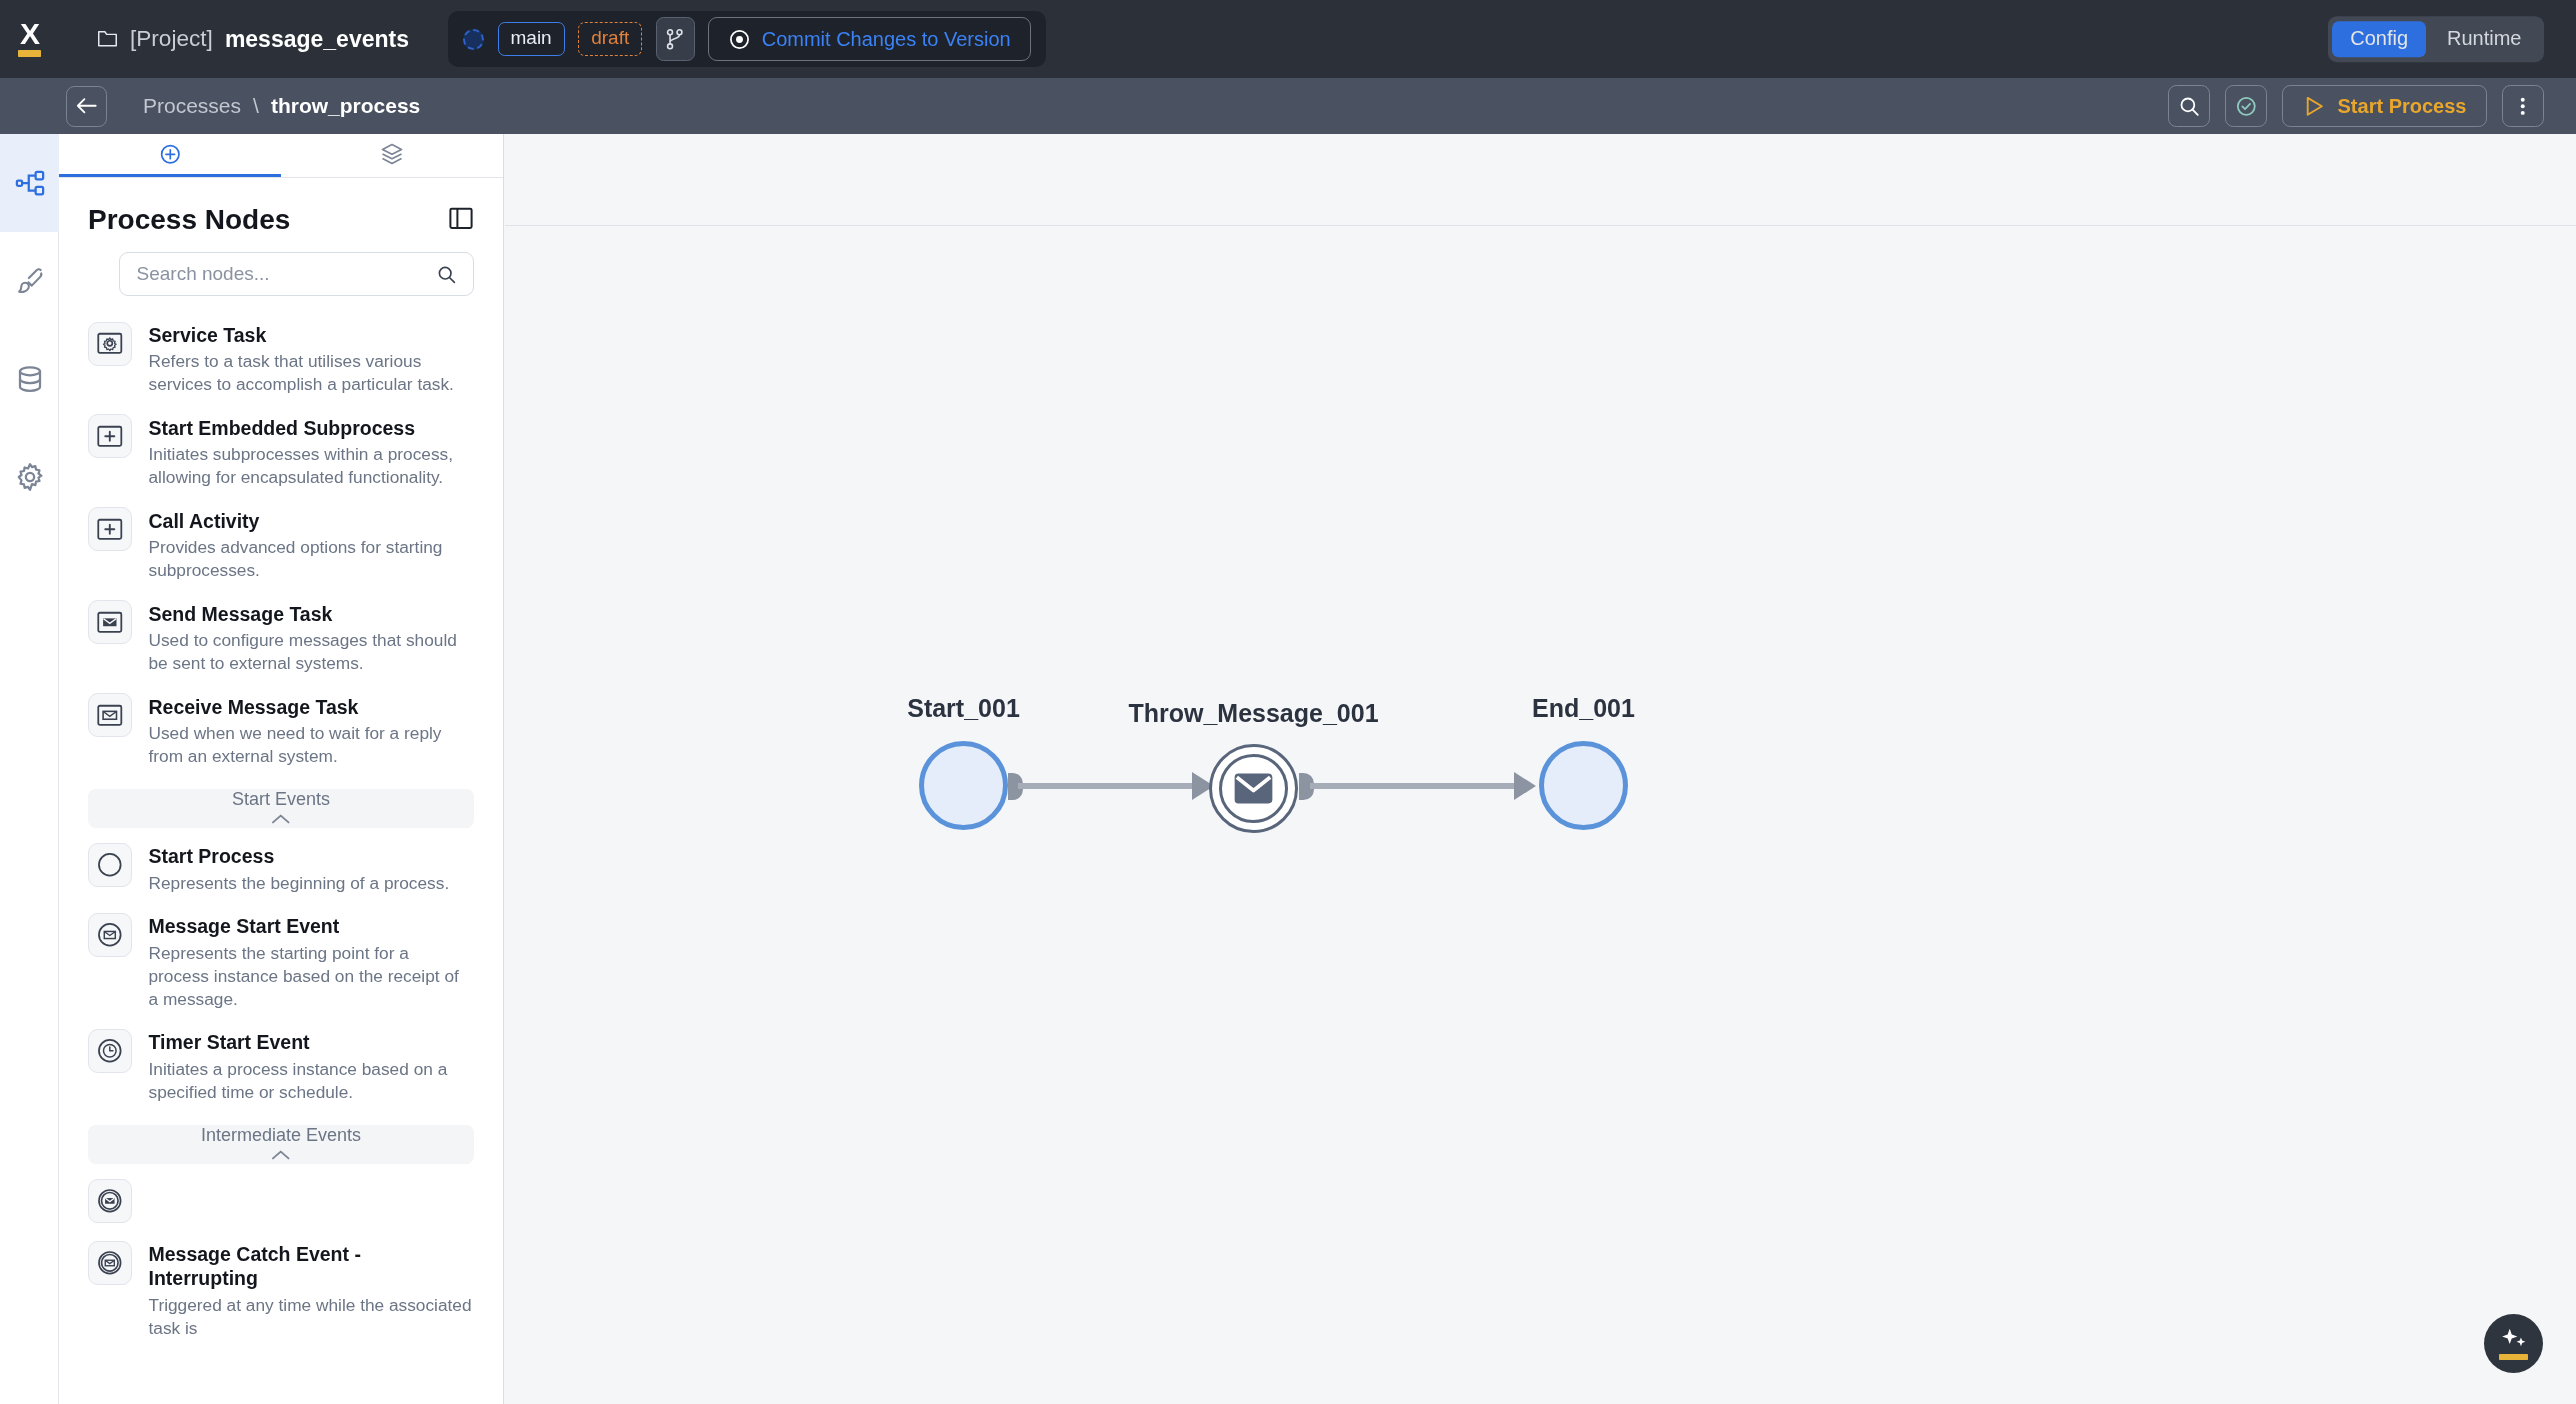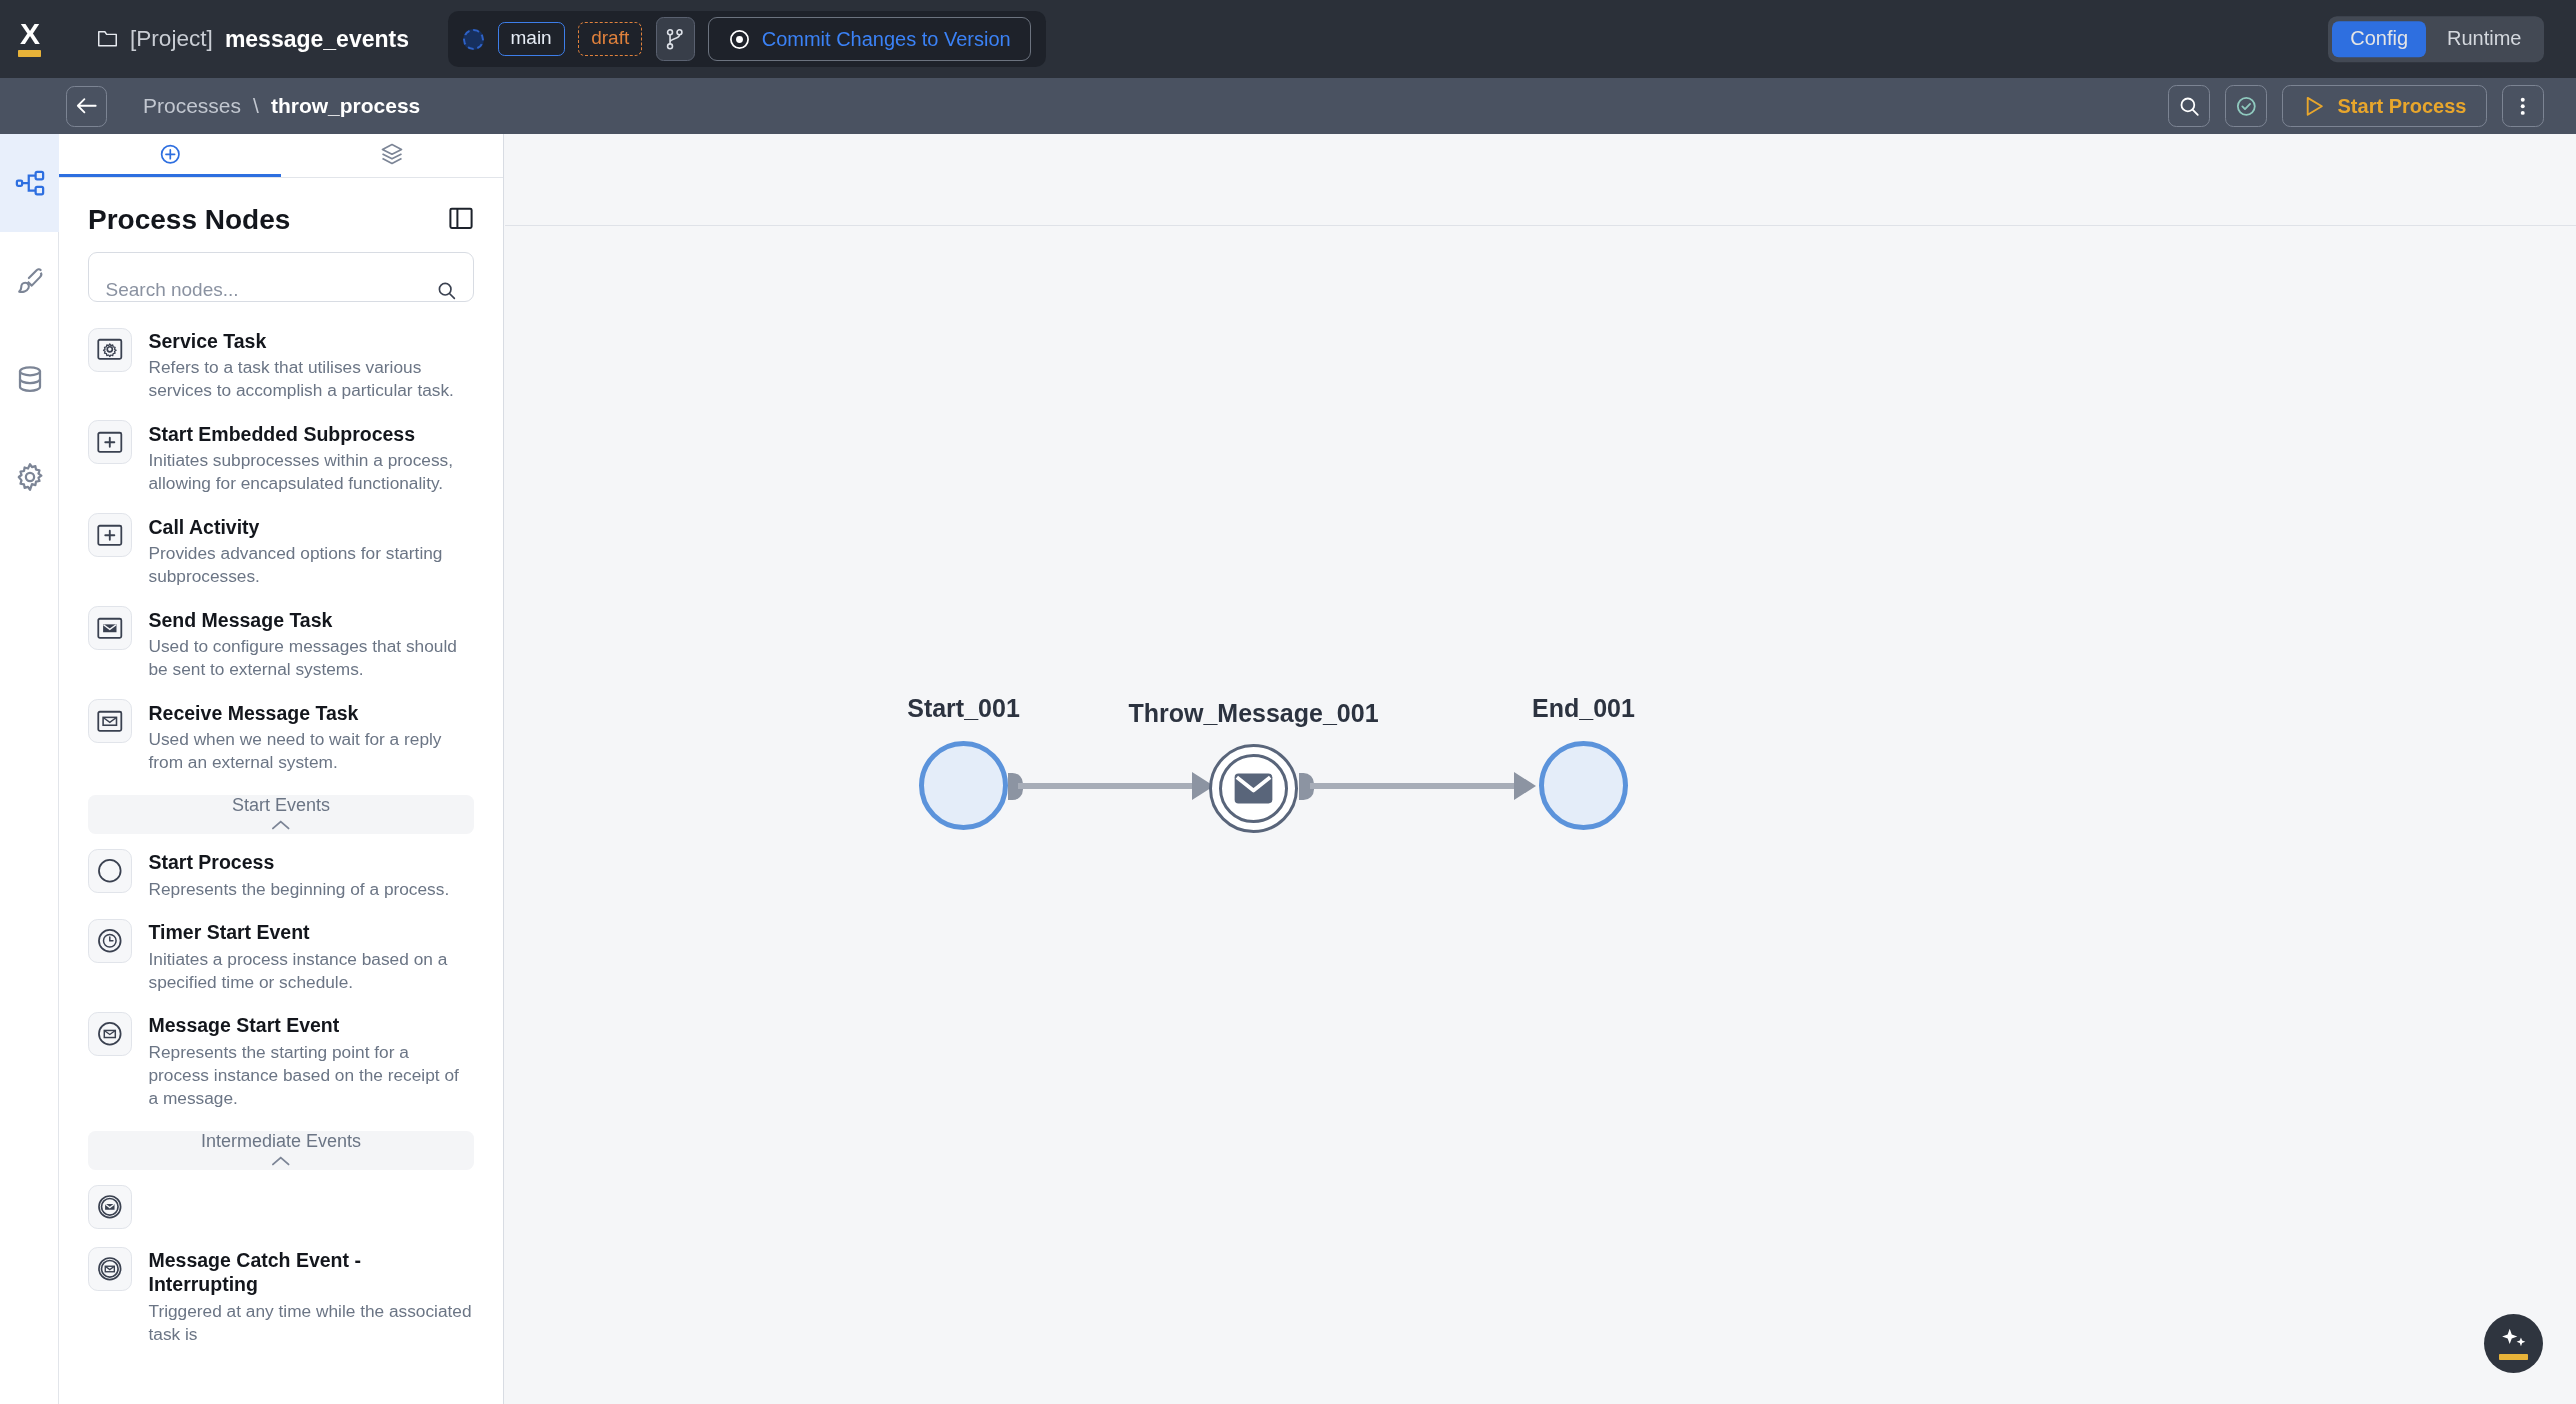--- a/index.html
+++ b/index.html
@@ -145,8 +145,8 @@
 
   .search-wrap { padding: 16.5px 29px 0; flex: 0 0 auto; }
   .search-box {
-    height: 50px; border: 0.8px solid #D8DCE3; border-radius: 9px;
-    display: flex; align-items: flex-end; padding: 0 16.5px;
+    height: 44px; border: 0.8px solid #D8DCE3; border-radius: 9px;
+    display: flex; align-items: center; padding: 0 16.5px; margin-left: 31px;
   }
   .search-input {
     border: none; outline: none; flex: 1;

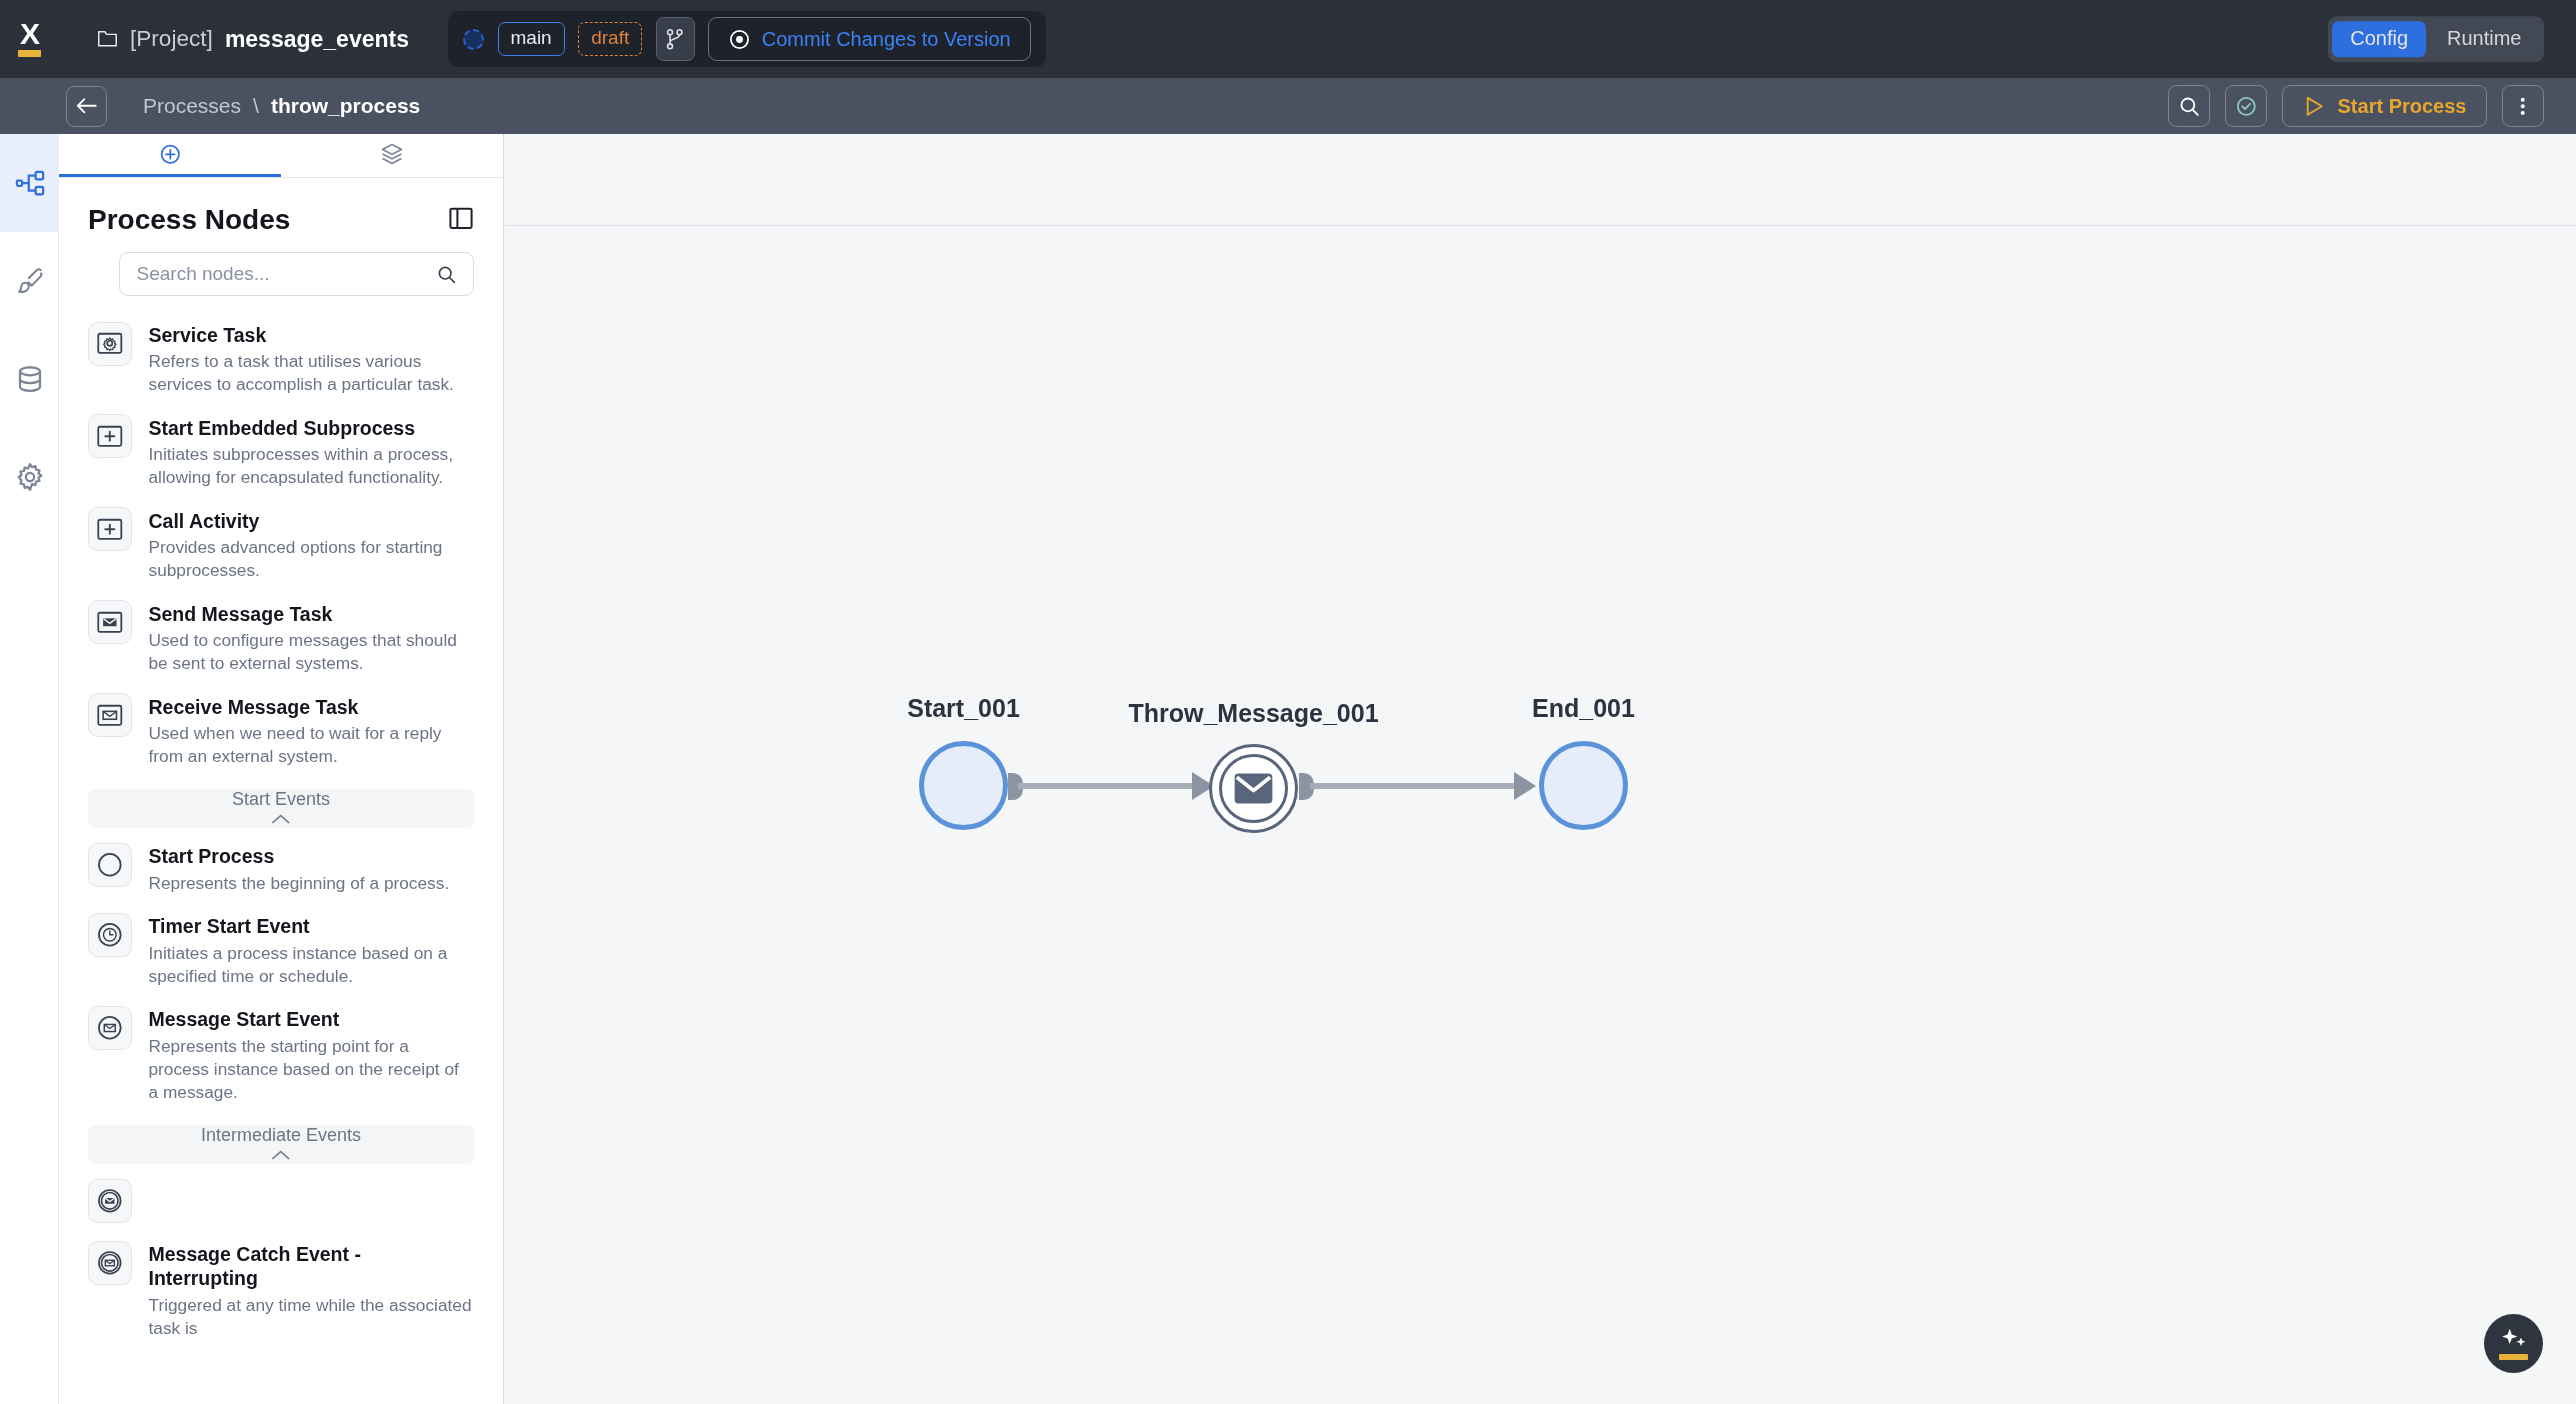--- a/index.html
+++ b/index.html
@@ -487,6 +487,20 @@
       <span class="node-ico">
         <svg width="25.6" height="25.6" viewBox="0 0 26 26">
           <circle cx="13" cy="13" r="11" fill="none" stroke="#3A4150" stroke-width="1.8"></circle>
+          <rect x="7.4" y="9.6" width="11.2" height="7.2" fill="none" stroke="#3A4150" stroke-width="1.5"></rect>
+          <path d="M7.7 9.9l5.3 3.8 5.3-3.8" fill="none" stroke="#3A4150" stroke-width="1.4"></path>
+        </svg>
+      </span>
+      <span class="node-text">
+        <span class="node-label">Message Start Event</span>
+        <div class="node-desc">Represents the starting point for a process instance based on the receipt of a message.</div>
+      </span>
+    </div>
+
+    <div class="node-item">
+      <span class="node-ico">
+        <svg width="25.6" height="25.6" viewBox="0 0 26 26">
+          <circle cx="13" cy="13" r="11" fill="none" stroke="#3A4150" stroke-width="1.8"></circle>
           <circle cx="13" cy="13" r="6.4" fill="none" stroke="#3A4150" stroke-width="1.5"></circle>
           <path d="M13 9.2V13h3.2" fill="none" stroke="#3A4150" stroke-width="1.5" stroke-linecap="round"></path>
         </svg>
@@ -494,20 +508,6 @@
       <span class="node-text">
         <span class="node-label">Timer Start Event</span>
         <div class="node-desc">Initiates a process instance based on a specified time or schedule.</div>
-      </span>
-    </div>
-
-    <div class="node-item">
-      <span class="node-ico">
-        <svg width="25.6" height="25.6" viewBox="0 0 26 26">
-          <circle cx="13" cy="13" r="11" fill="none" stroke="#3A4150" stroke-width="1.8"></circle>
-          <rect x="7.4" y="9.6" width="11.2" height="7.2" fill="none" stroke="#3A4150" stroke-width="1.5"></rect>
-          <path d="M7.7 9.9l5.3 3.8 5.3-3.8" fill="none" stroke="#3A4150" stroke-width="1.4"></path>
-        </svg>
-      </span>
-      <span class="node-text">
-        <span class="node-label">Message Start Event</span>
-        <div class="node-desc">Represents the starting point for a process instance based on the receipt of a message.</div>
       </span>
     </div>
 

